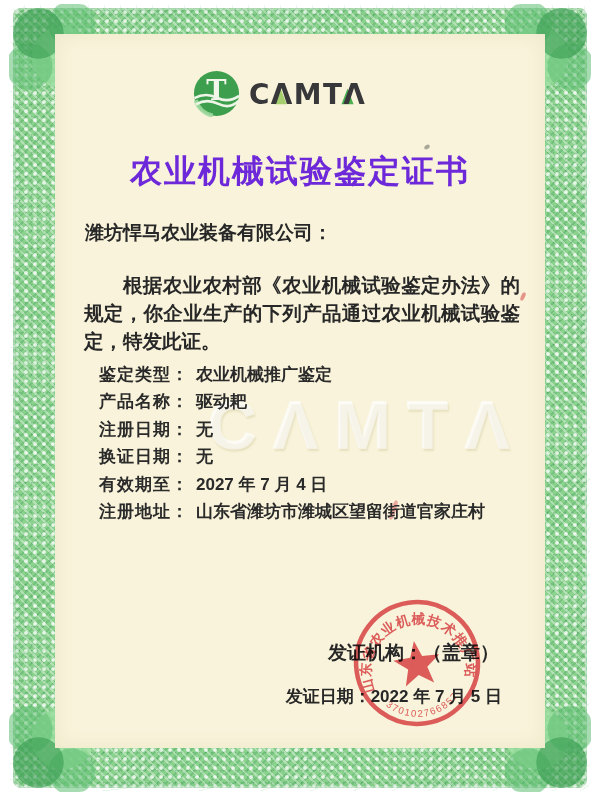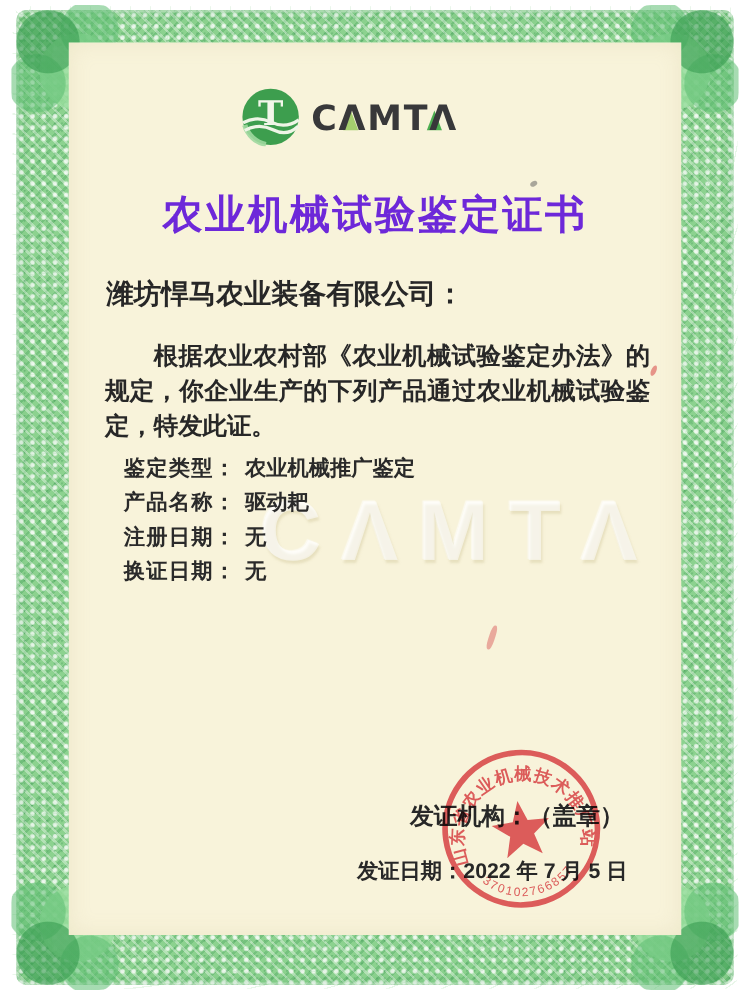--- a/index.html
+++ b/index.html
@@ -74,7 +74,7 @@
 
   .addressee {
     position:absolute; top:186px; left:30px; right:20px;
-    font-size:22px; font-weight:bold; color:#272727;font-family:Liberation Serif, serif;
+    font-size:19px; font-weight:bold; color:#272727;font-family:Liberation Serif, serif;
   }
 
   .body-par {

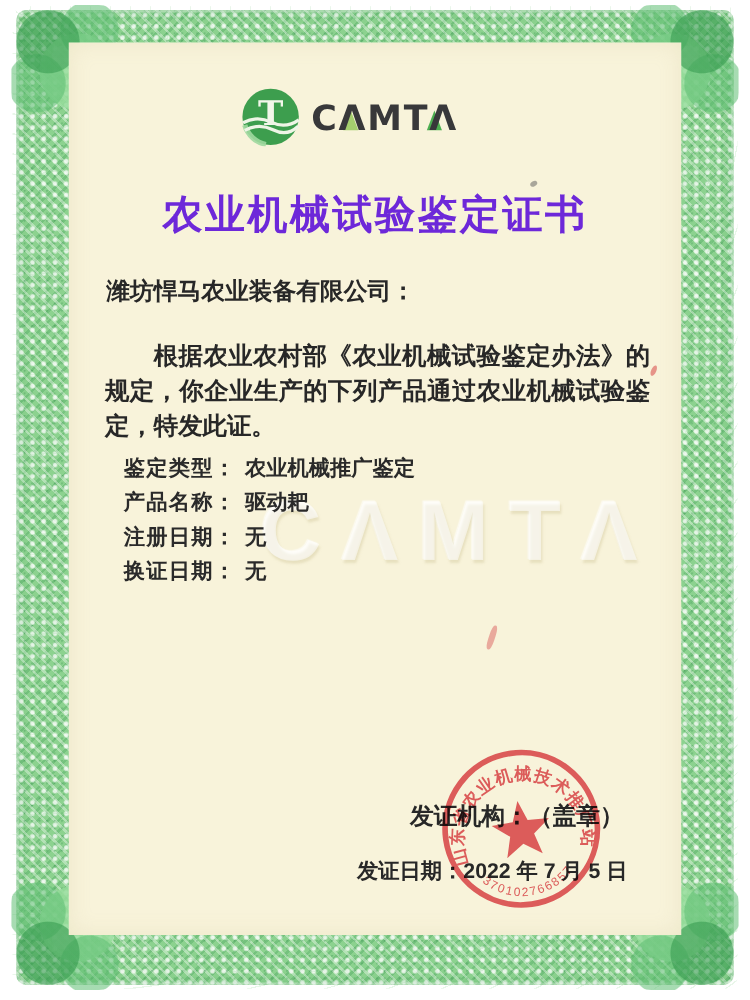--- a/index.html
+++ b/index.html
@@ -164,6 +164,9 @@
         <div class="field-row">
           <span class="field-label">换证日期：</span><span class="field-value">无</span>
         </div>
+        <div class="field-row">
+          <span class="field-label">有效期至：</span><span class="field-value">2027 年 7 月 4 日</span>
+        </div>
       </div>
 
       <div class="issuer-line">发证机构：（盖章）</div>

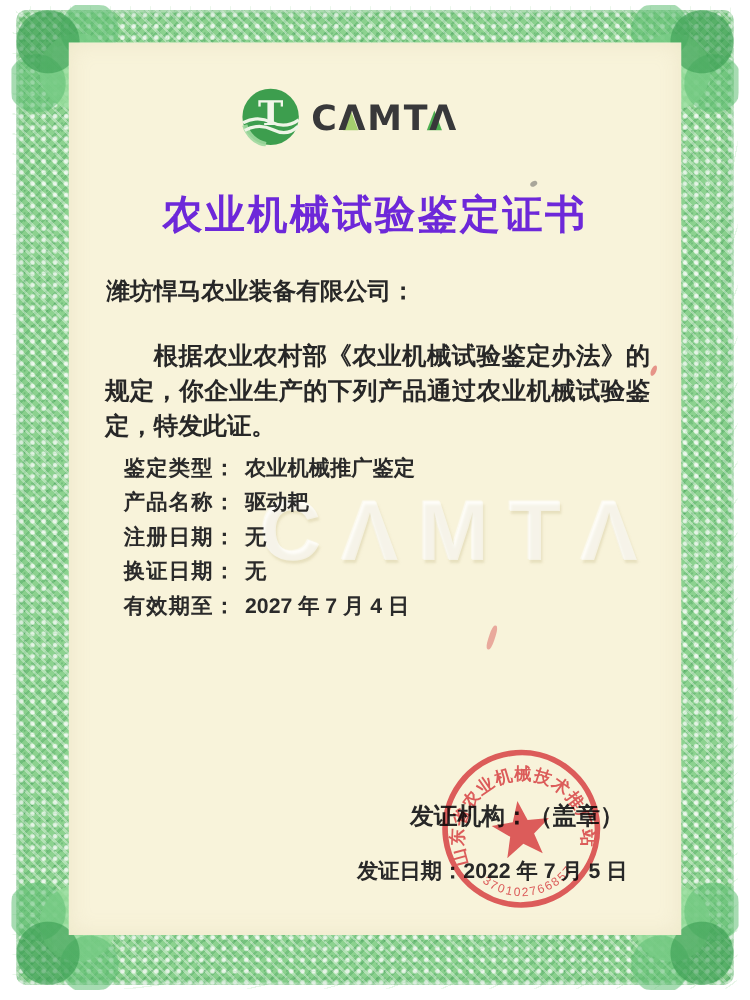--- a/index.html
+++ b/index.html
@@ -167,6 +167,9 @@
         <div class="field-row">
           <span class="field-label">有效期至：</span><span class="field-value">2027 年 7 月 4 日</span>
         </div>
+        <div class="field-row">
+          <span class="field-label">注册地址：</span><span class="field-value">山东省潍坊市潍城区望留街道官家庄村</span>
+        </div>
       </div>
 
       <div class="issuer-line">发证机构：（盖章）</div>

